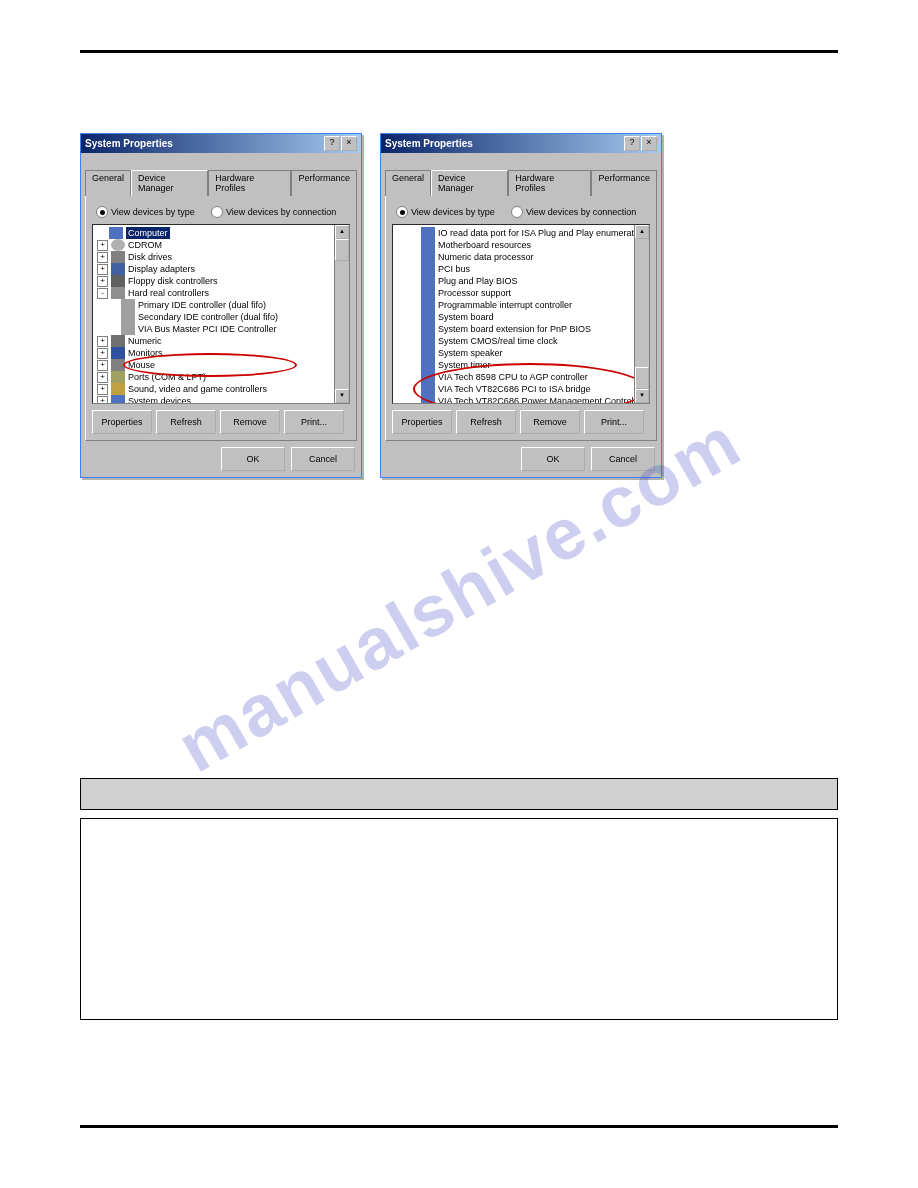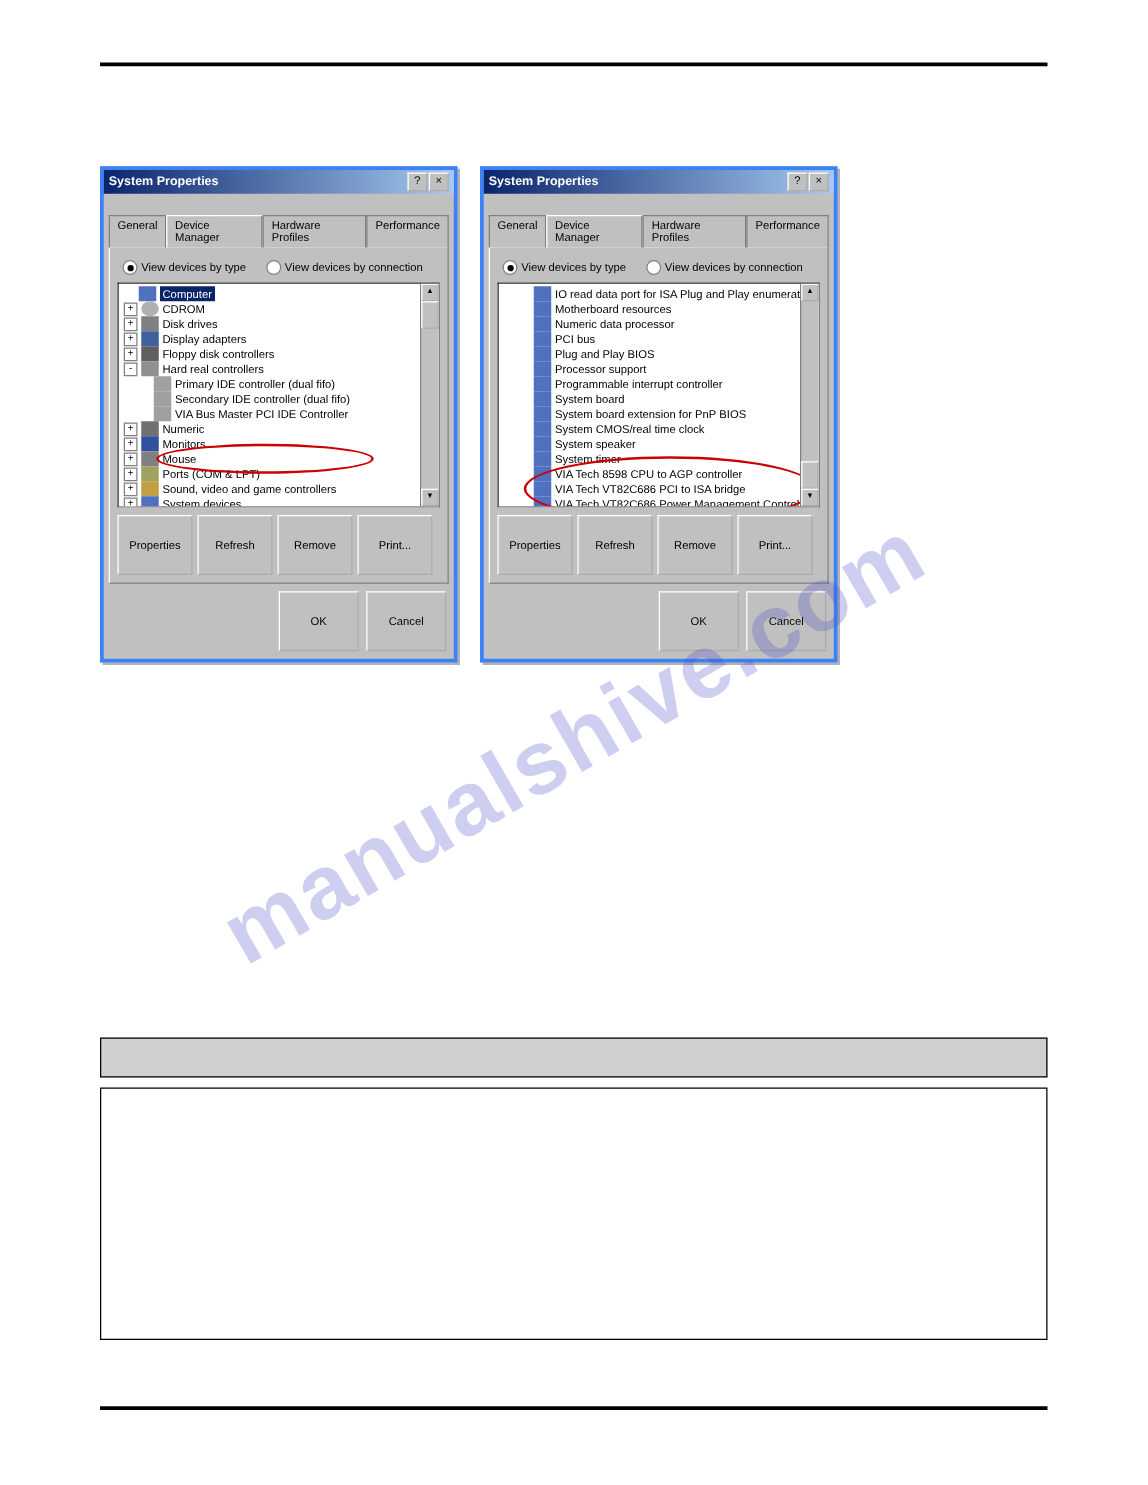--- a/index.html
+++ b/index.html
@@ -7,7 +7,7 @@
 .hr-thick{border:none;border-top:3px solid #000;margin:0 0 40px 0}
 .hr-thick-bottom{border:none;border-top:3px solid #000;margin:40px 0 0 0;position:absolute;bottom:60px;left:80px;right:80px}
 .dialogs{display:flex;gap:18px;margin-top:80px}
-.dialog{width:280px;background:#c0c0c0;border:3px solid #3b82f6;box-shadow:2px 2px 0 rgba(0,0,0,.3)}
+.dialog{width:280px;background:#c0c0c0;border:1px solid #3b82f6;box-shadow:2px 2px 0 rgba(0,0,0,.3)}
 .titlebar{background:linear-gradient(to right,#0a246a,#a6caf0);color:#fff;padding:2px 4px;display:flex;align-items:center;font-size:10px;font-weight:bold}
 .titlebar .t-text{flex:1}
 .titlebar .t-btn{width:14px;height:13px;background:#c0c0c0;border:1px outset #fff;margin-left:1px;font-size:9px;line-height:11px;text-align:center;color:#000;font-weight:normal}

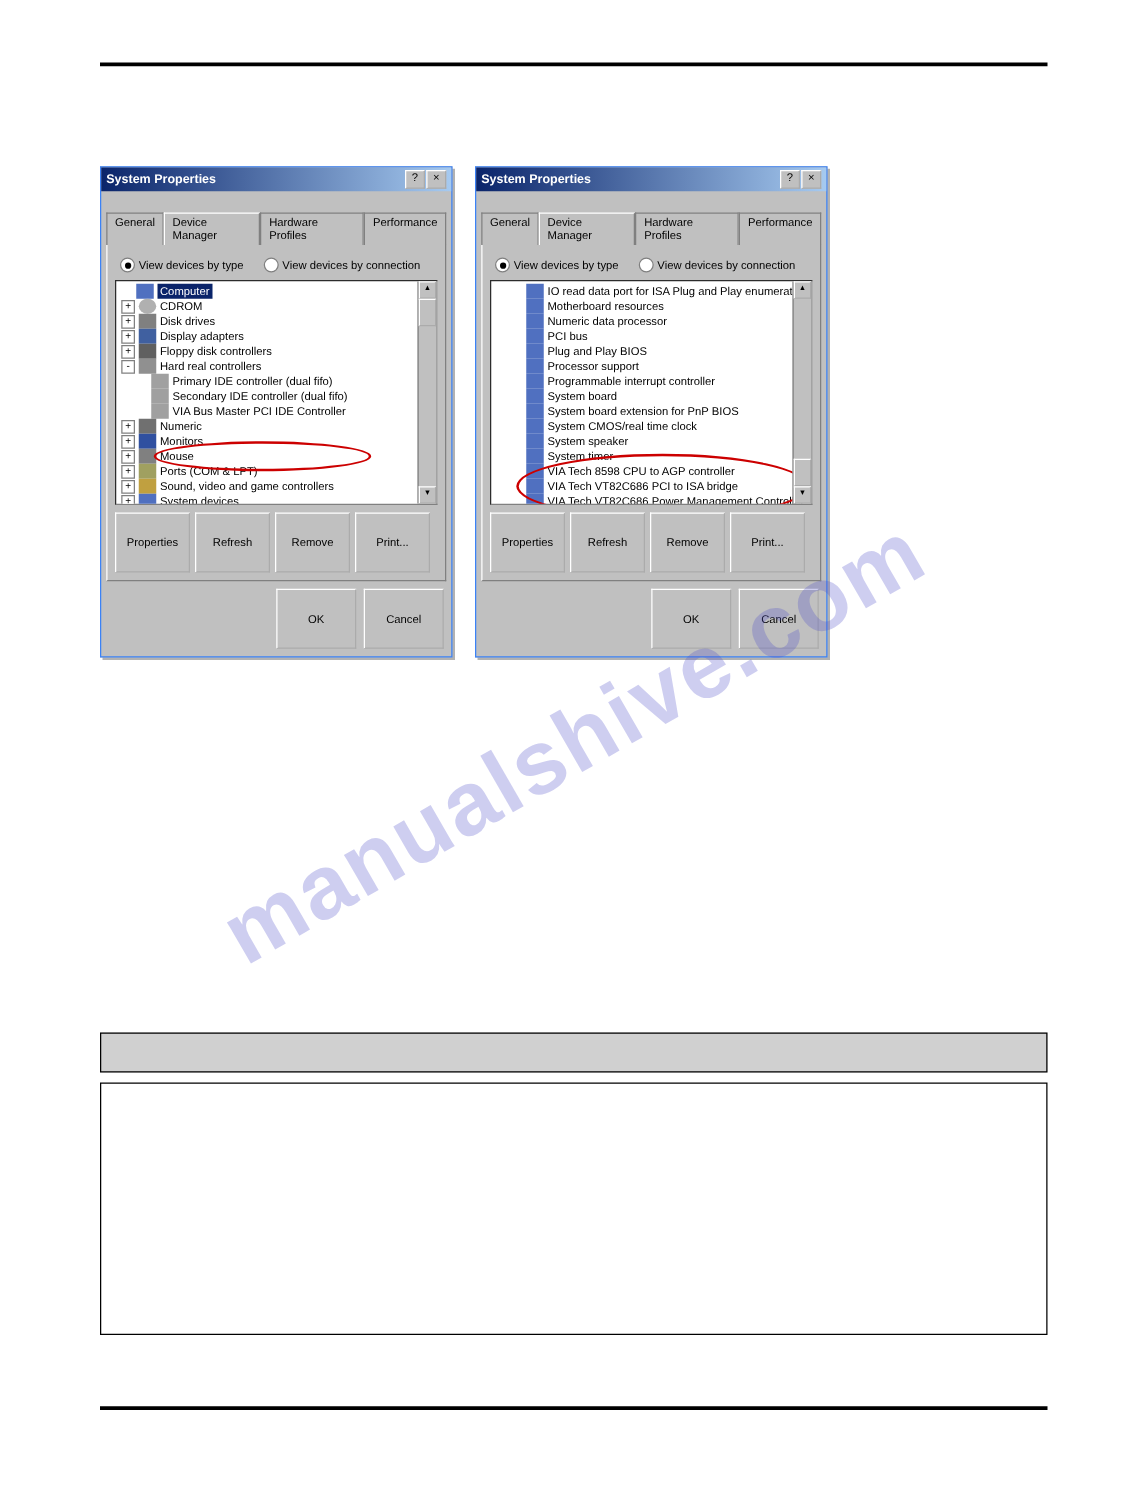--- a/index.html
+++ b/index.html
@@ -45,7 +45,7 @@
 .indent-1{padding-left:14px}
 .circle-annot{position:absolute;border:2px solid #c00;border-radius:50%;pointer-events:none}
 .btn-row{display:flex;gap:4px;margin-top:6px;justify-content:flex-start}
-.btn{background:#c0c0c0;border:1px outset #fff;padding:18px 0;font-size:9px;width:58px;text-align:center}
+.btn{background:#c0c0c0;border:1px outset #fff;padding:6px 0;font-size:9px;width:58px;text-align:center}
 .dlg-footer{display:flex;gap:6px;justify-content:flex-end;padding:6px}
 .btn-wide{width:62px}
 .boxes-area{margin-top:300px}

